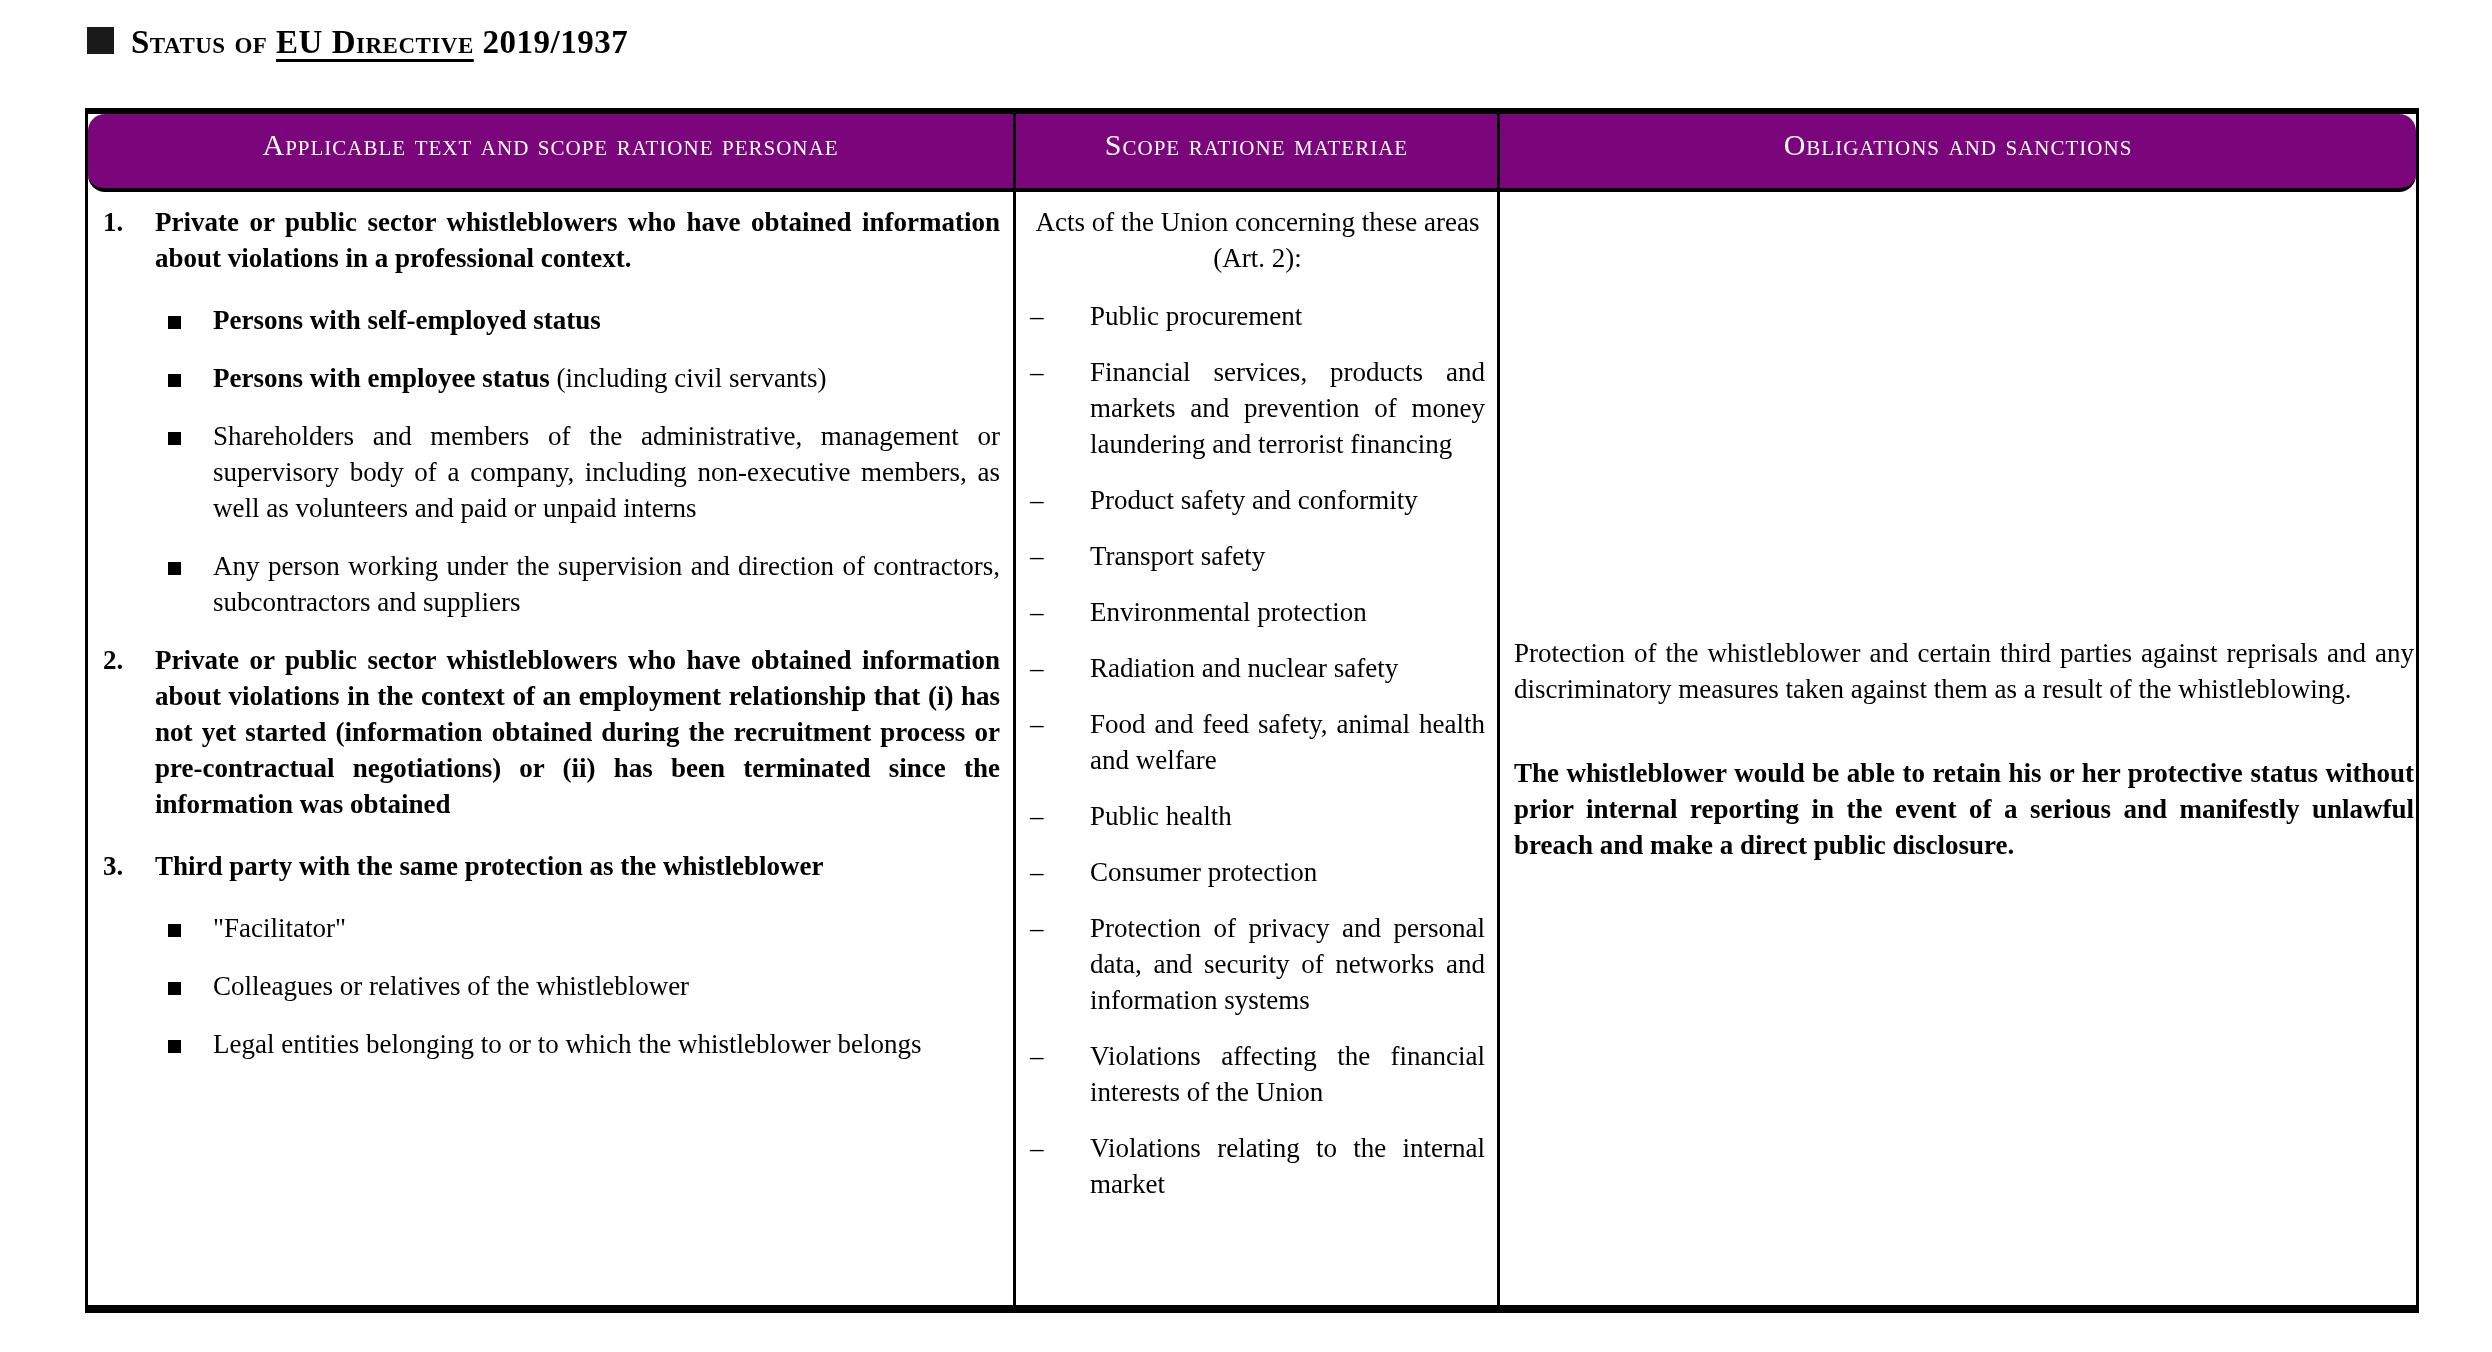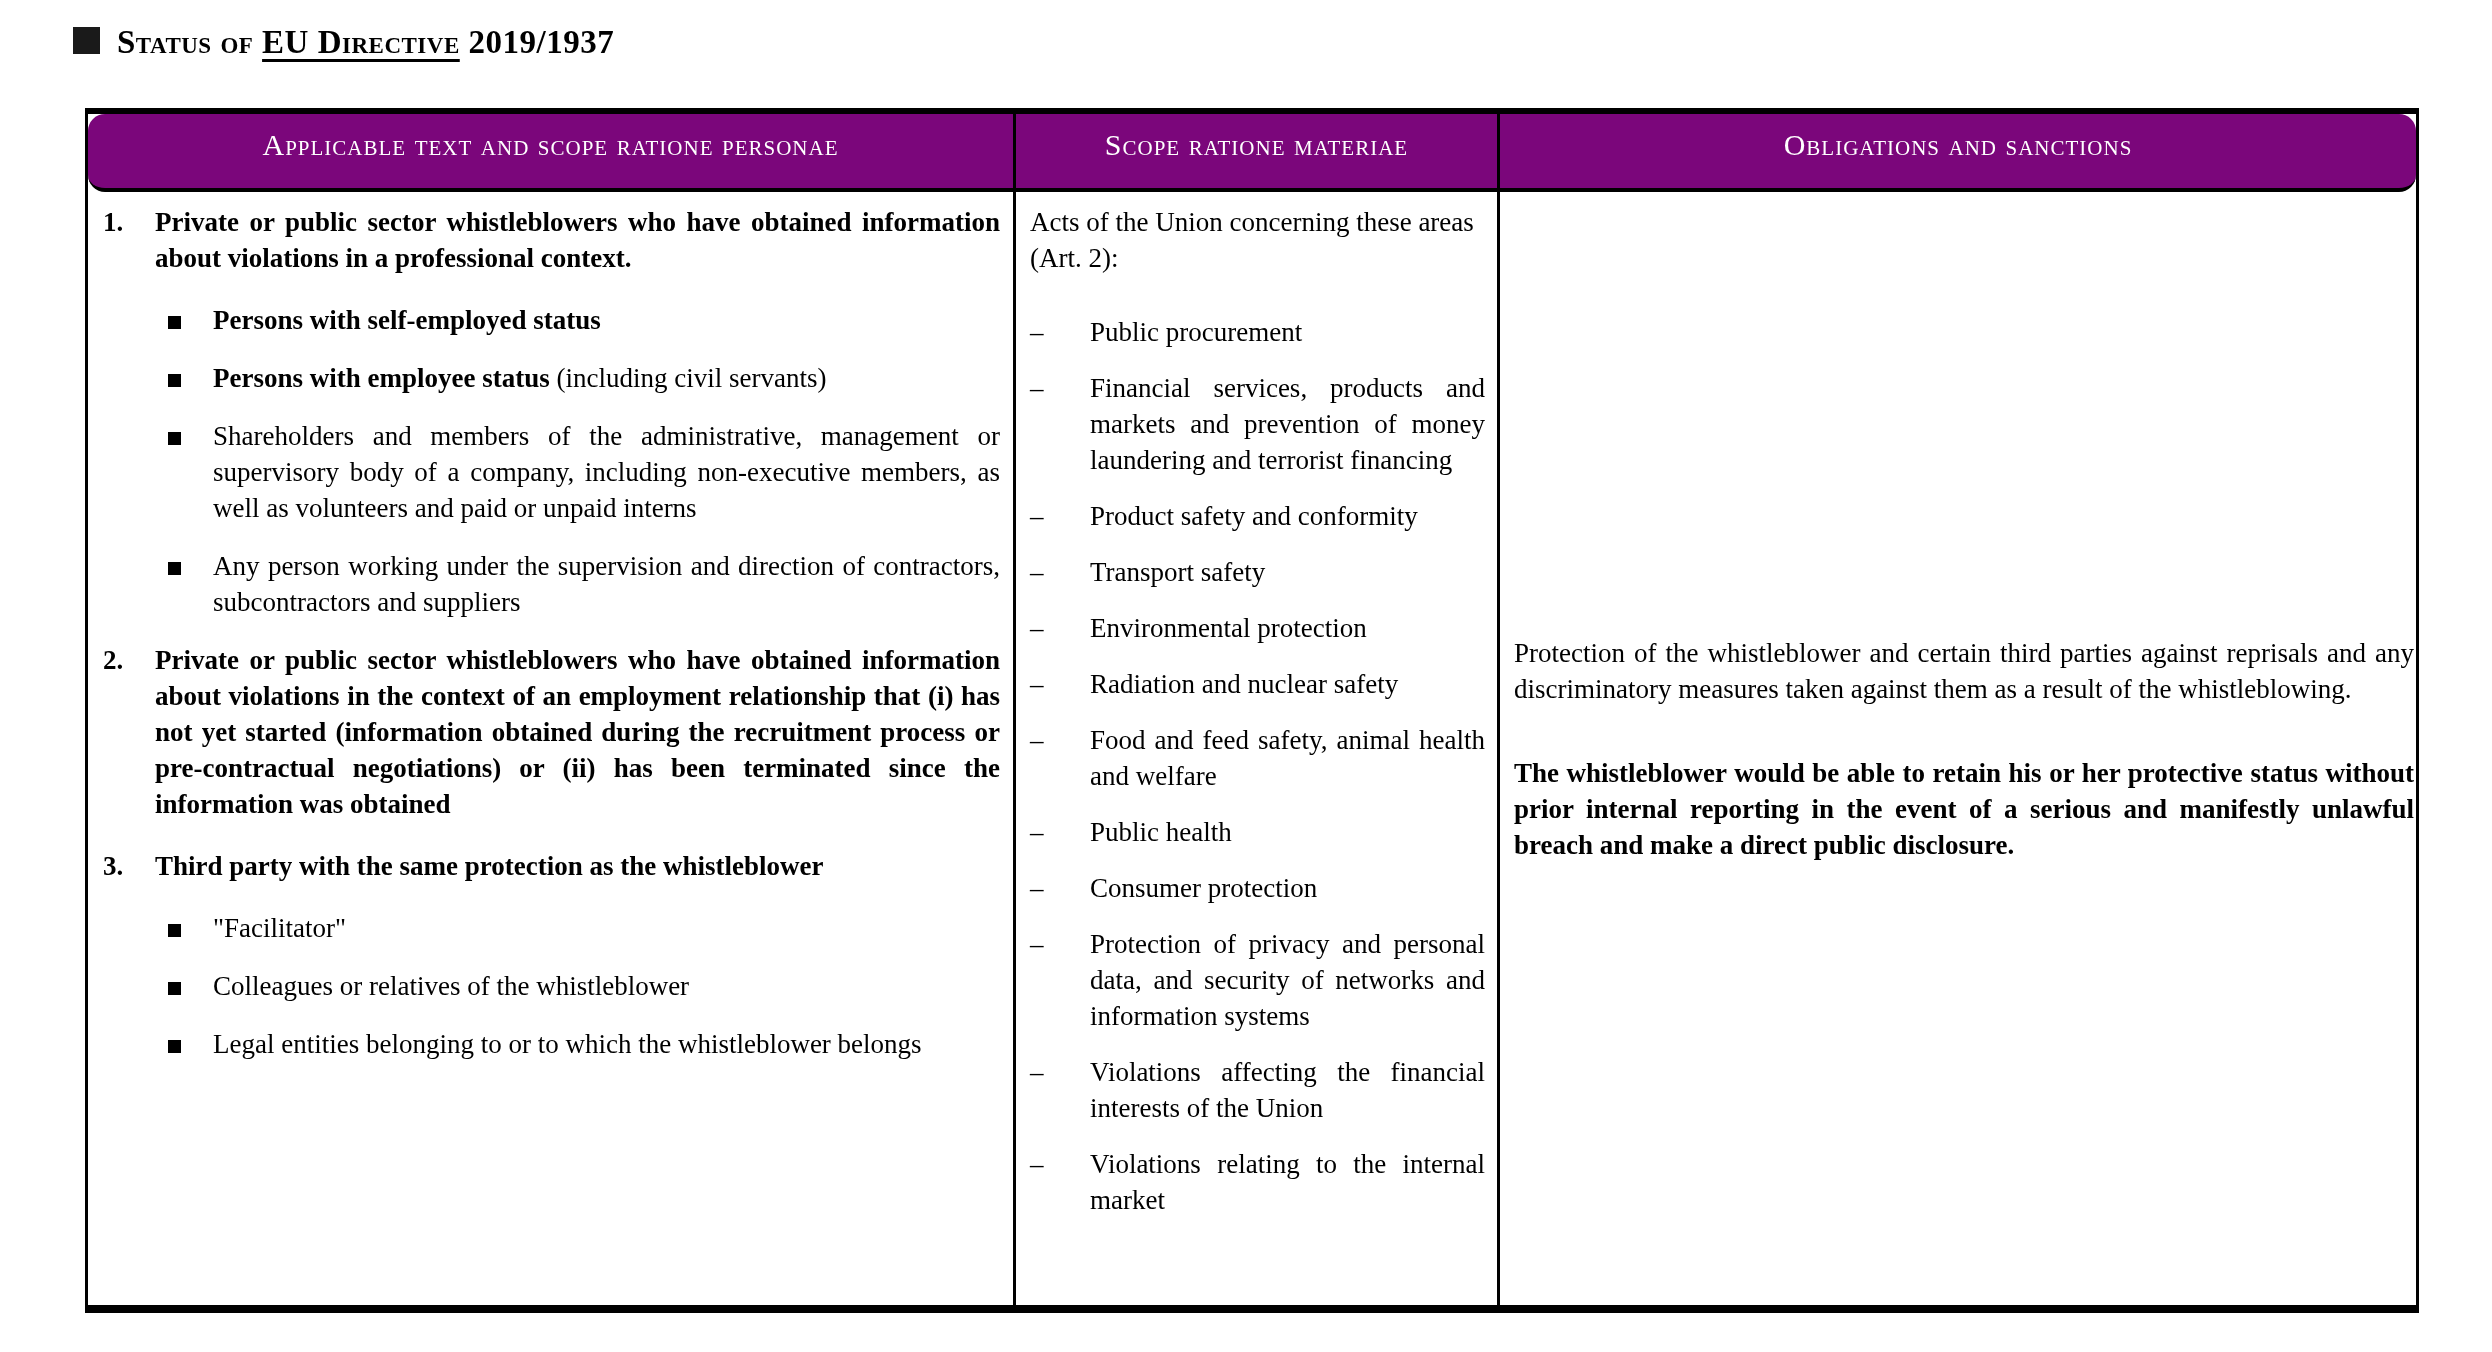--- a/index.html
+++ b/index.html
@@ -11,7 +11,7 @@
   }
   
   .doc-title{
-    position:absolute; left:73px; top:24px;
+    position:absolute; left:87px; top:24px;
     font-size:33px; font-weight:bold; font-variant:small-caps;
     letter-spacing:0.5px; white-space:nowrap;
   }

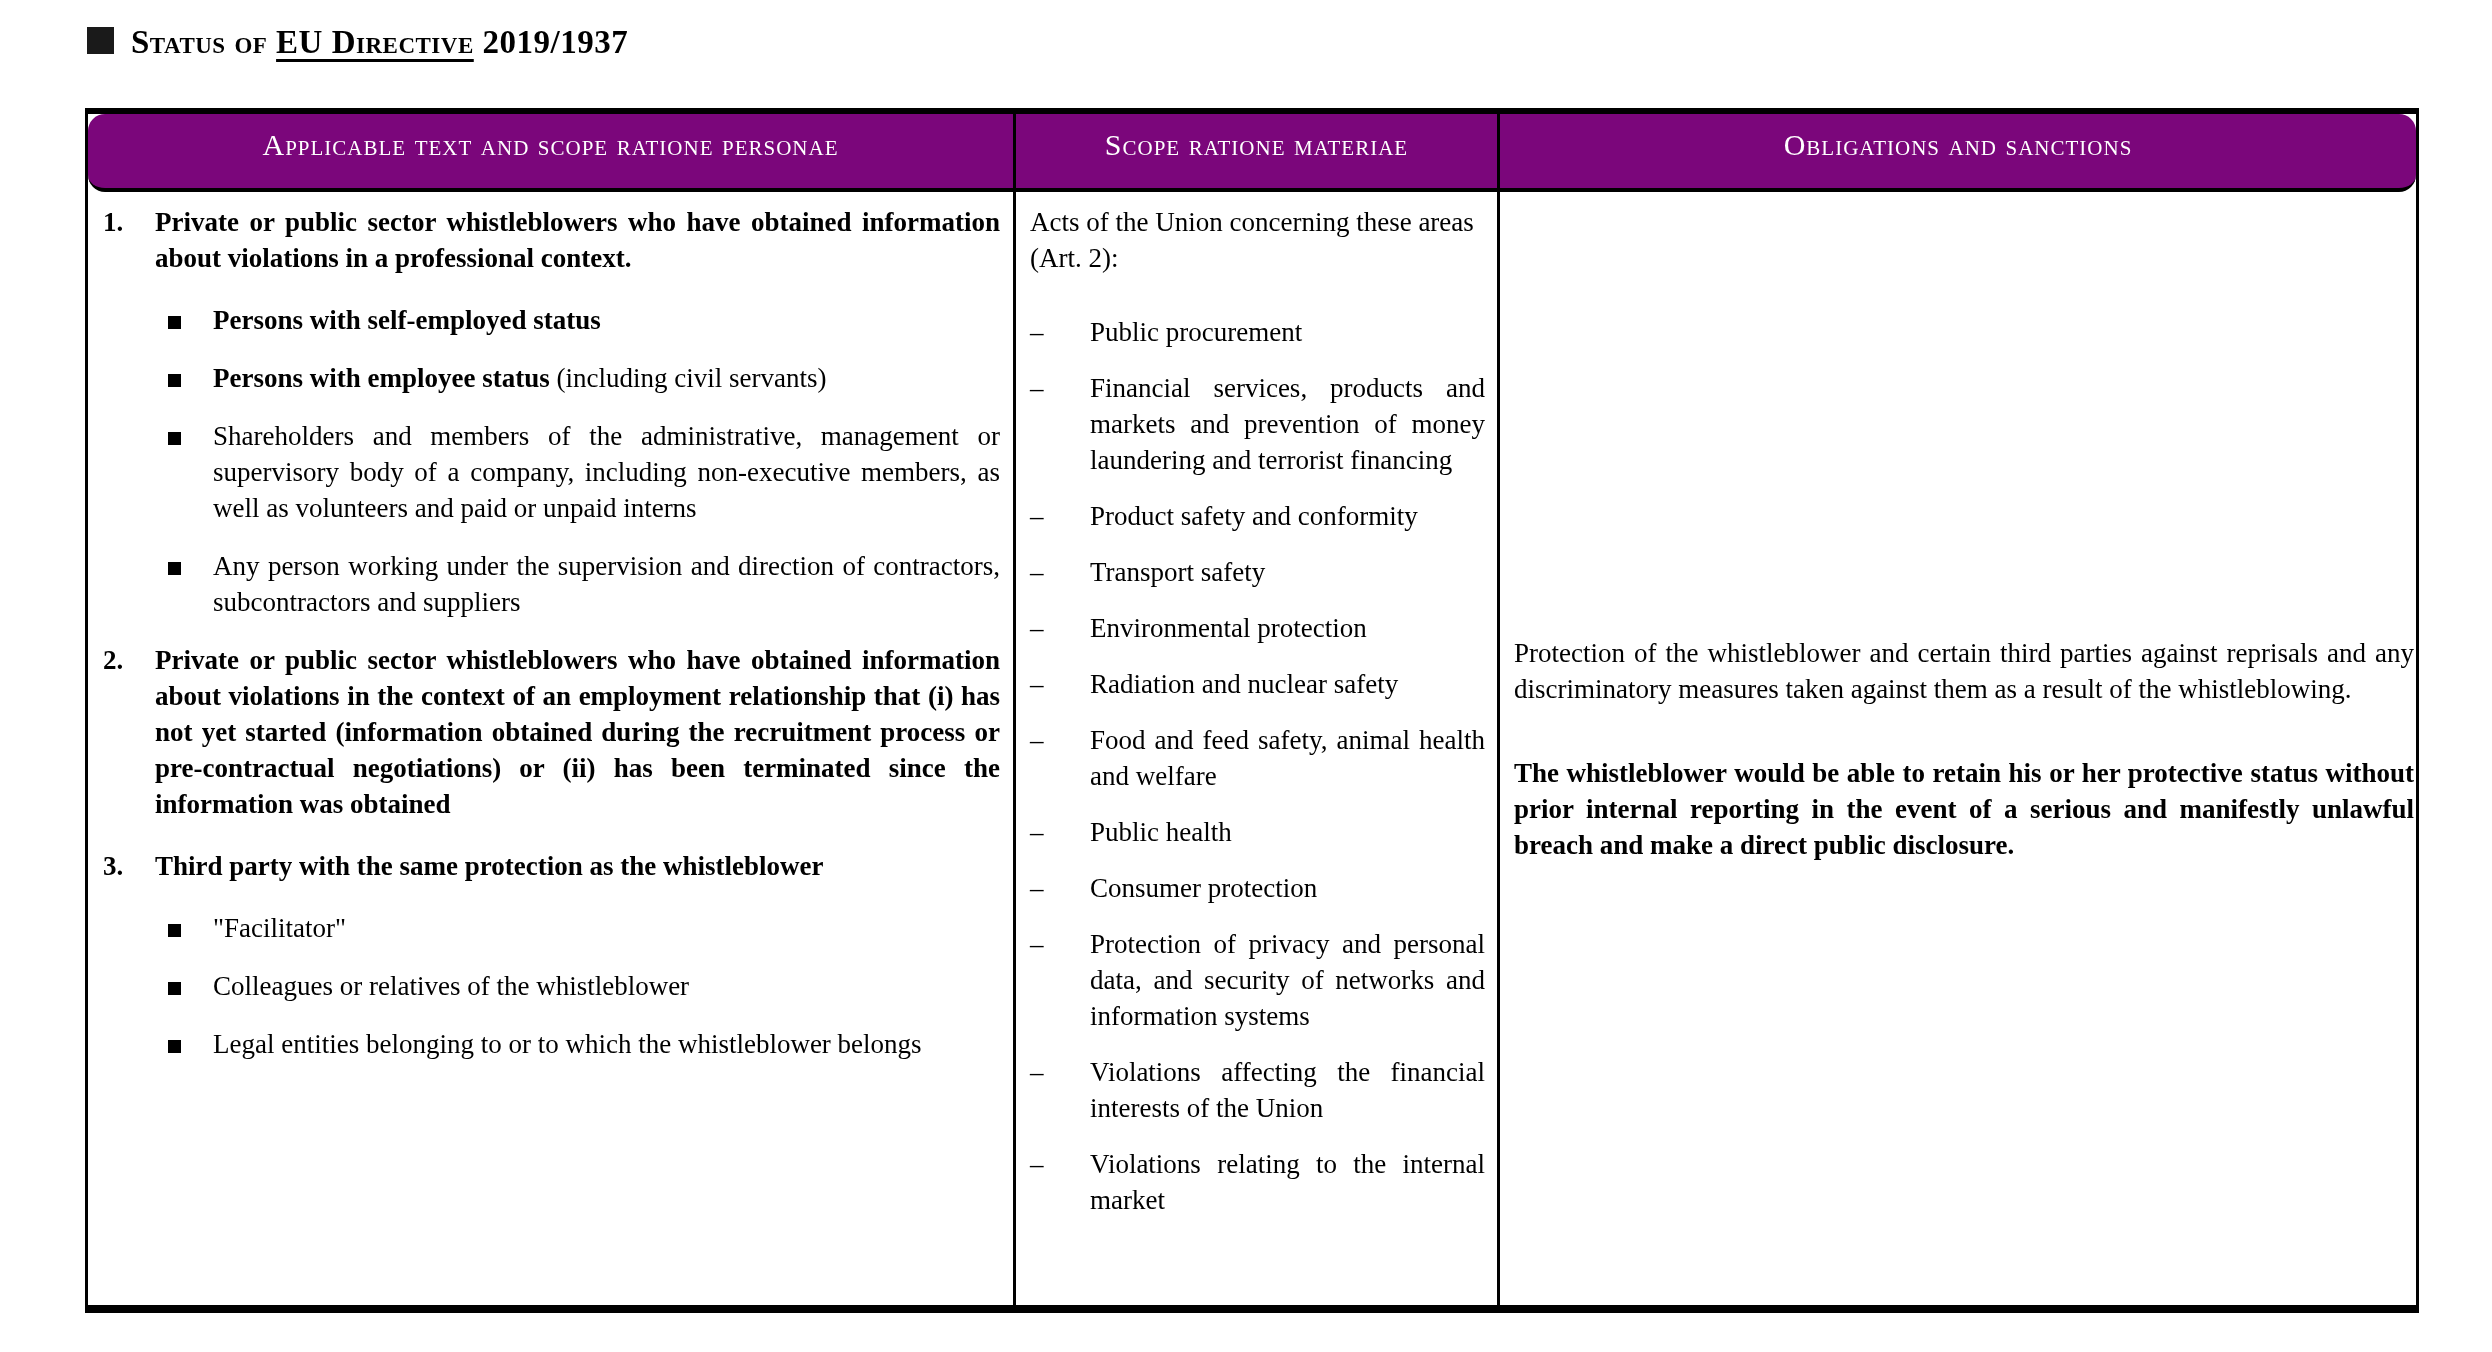--- a/index.html
+++ b/index.html
@@ -58,7 +58,7 @@
 
   
   .td.c2{ padding:12px 12px 0 14px; font-size:27px; line-height:36px; }
-  .c2-intro{ margin-bottom:38px; text-align:left; }
+  .c2-intro{ margin-bottom:22px; text-align:center; }
   .ditem{ display:flex; margin-bottom:20px; }
   .dash{ width:60px; flex:none; }
   .dtext{ flex:1; text-align:justify; }

